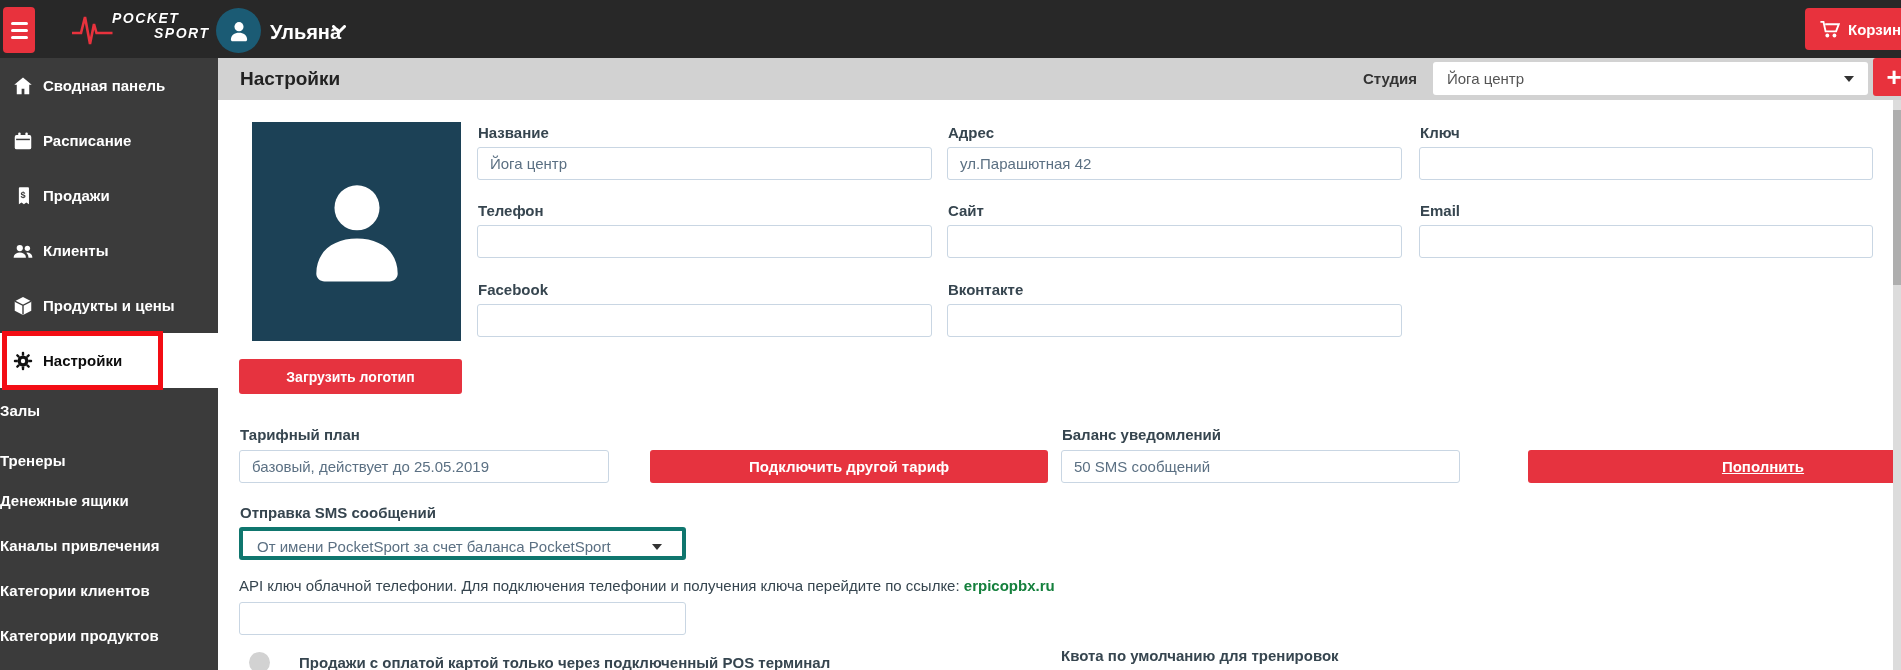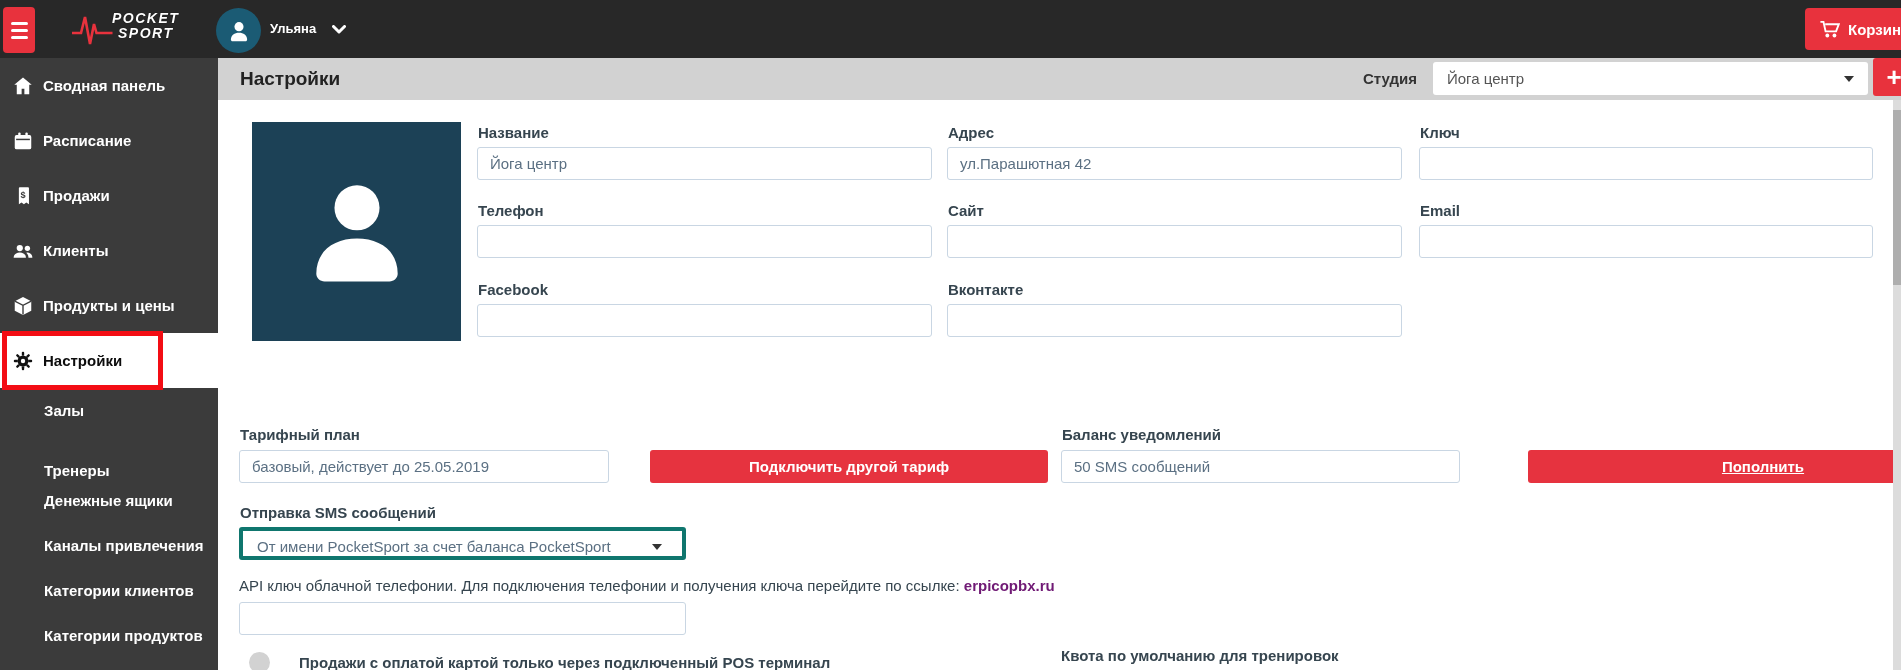--- a/index.html
+++ b/index.html
@@ -13,7 +13,7 @@
   .logo svg{position:absolute;left:0;top:0;}
   .logo-text{position:absolute;left:40px;top:3px;color:#fff;font-weight:700;font-style:italic;font-size:14px;letter-spacing:1.5px;line-height:15px;text-shadow:0 0 1px #000;}
   .logo-text span{display:block;}
-  .logo-text span:last-child{padding-left:6px;}
+  .logo-text span:last-child{padding-left:6px;margin-left:36px;}
   .user-avatar{position:absolute;left:216px;top:8px;width:45px;height:45px;border-radius:50%;background:#1b5b74;display:flex;align-items:center;justify-content:center;}
   .user-name{position:absolute;left:270px;top:21px;color:#fff;font-weight:700;font-size:13px;}
   .user-caret{position:absolute;left:332px;top:25px;}

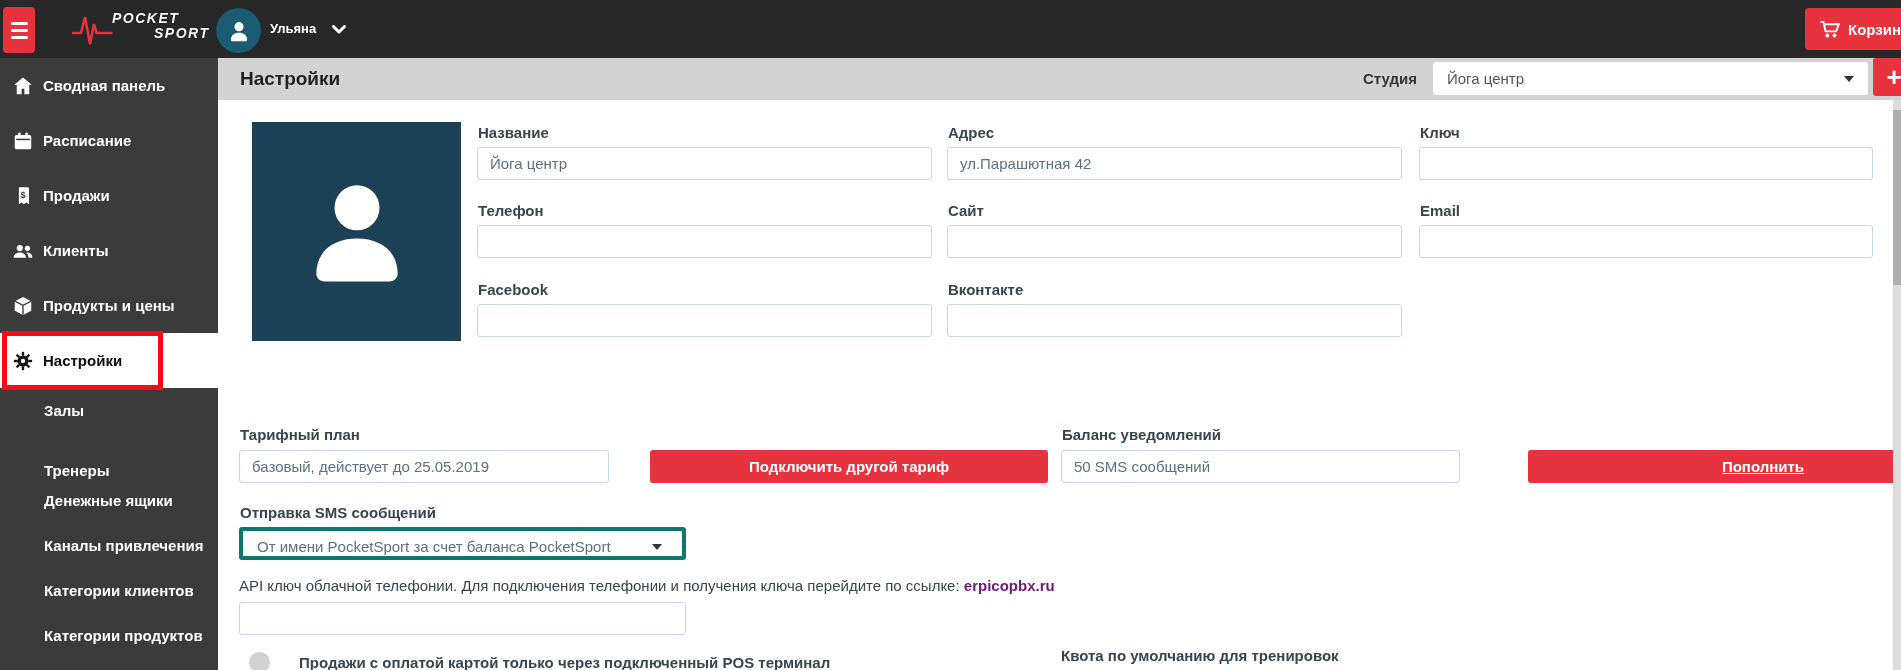--- a/index.html
+++ b/index.html
@@ -15,7 +15,7 @@
   .logo-text span{display:block;}
   .logo-text span:last-child{padding-left:6px;margin-left:36px;}
   .user-avatar{position:absolute;left:216px;top:8px;width:45px;height:45px;border-radius:50%;background:#1b5b74;display:flex;align-items:center;justify-content:center;}
-  .user-name{position:absolute;left:270px;top:21px;color:#fff;font-weight:700;font-size:13px;}
+  .user-name{position:absolute;left:270px;top:21px;color:#fff;font-weight:700;font-size:20px;}
   .user-caret{position:absolute;left:332px;top:25px;}
   .cart-btn{position:absolute;left:1805px;top:8px;width:120px;height:42px;background:#e8323d;border:none;border-radius:4px;color:#fff;font-weight:700;font-size:15px;font-family:"Liberation Sans",sans-serif;display:flex;align-items:center;gap:8px;padding:0 0 0 14px;cursor:pointer;}
 

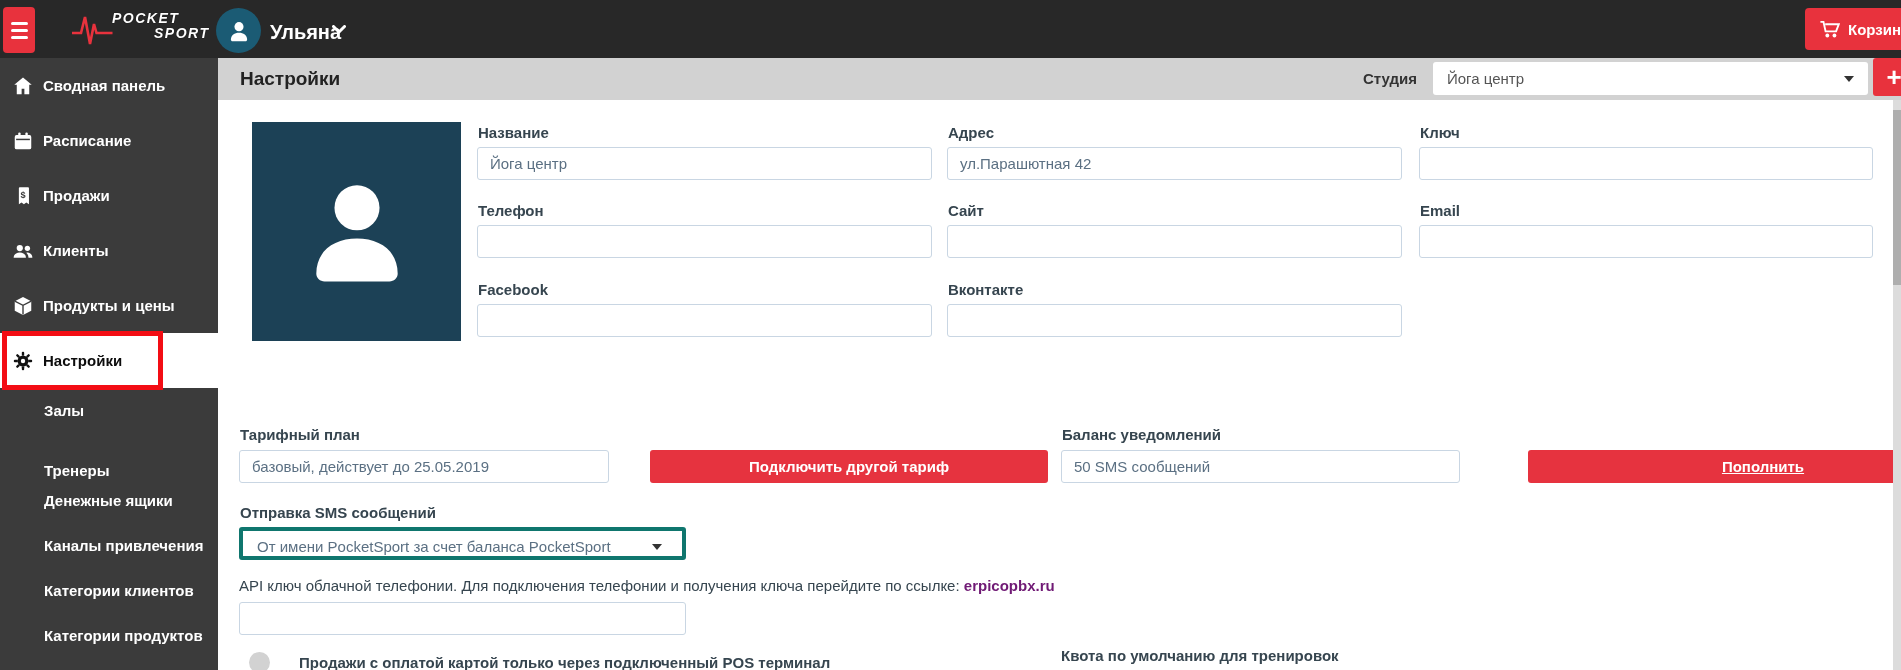--- a/index.html
+++ b/index.html
@@ -209,6 +209,7 @@
       <path d="M4.6 19.6c0-4.2 3.3-6.4 7.4-6.4s7.4 2.2 7.4 6.4c0 .8-.7 1.4-1.5 1.4h-11.8c-.8 0-1.5-.6-1.5-1.4z" fill="#fff"></path>
     </svg>
   </div>
+  <button class="upload-btn">Загрузить логотип</button>
 
   <span class="lbl" style="left:478px;top:124px;">Название</span>
   <input class="inp" style="left: 477px; top: 147px; width: 455px;" value="Йога центр">

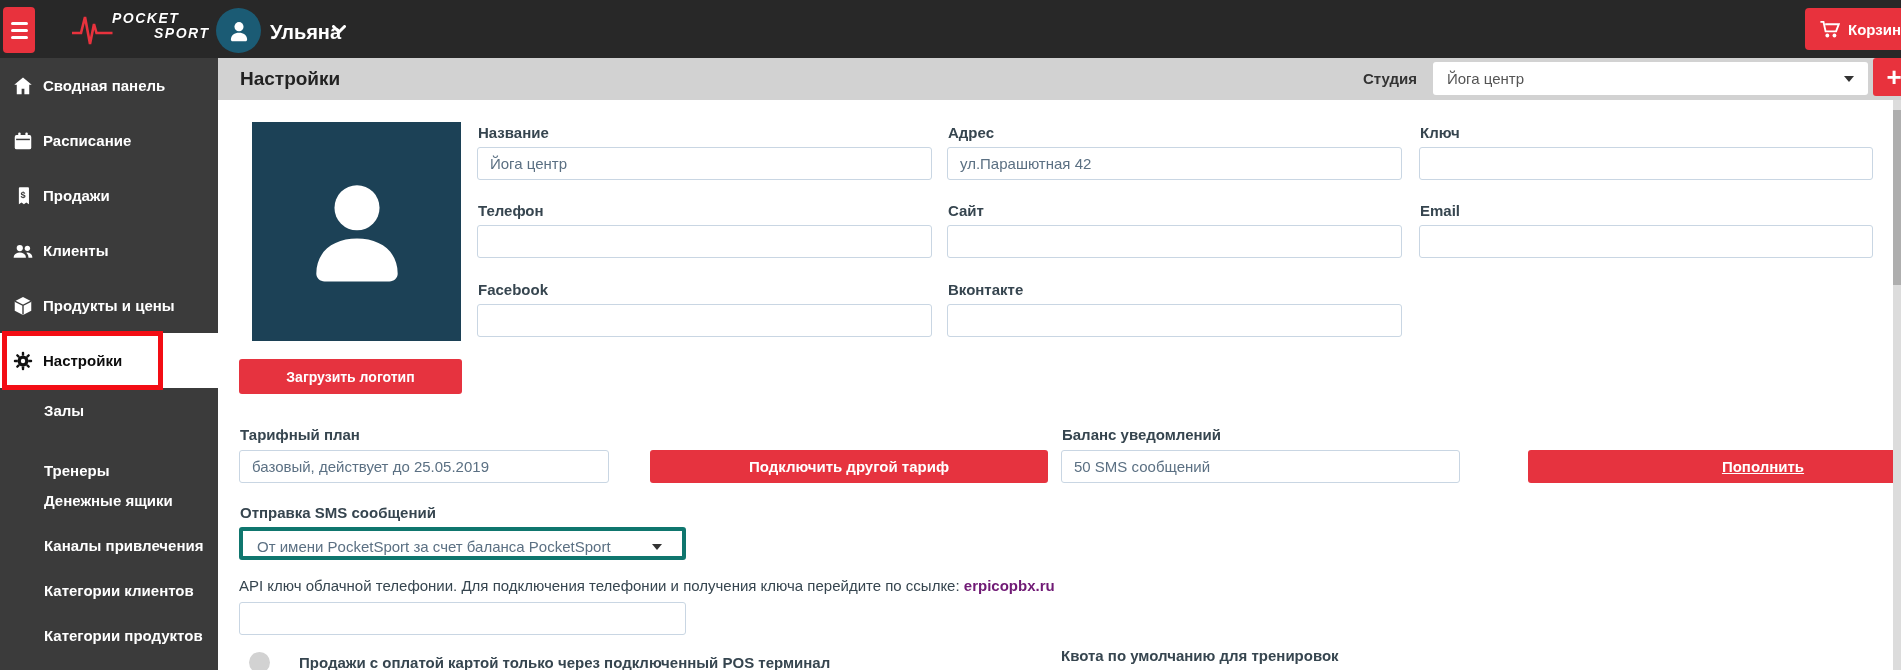--- a/index.html
+++ b/index.html
@@ -25,7 +25,7 @@
   .side-item .ic{width:22px;height:22px;margin-left:12px;margin-right:9px;display:flex;align-items:center;justify-content:center;}
   .side-item.active{background:#fff;color:#0d0d0d;}
   .annotation{position:absolute;left:2px;top:331px;width:161px;height:59px;border:5px solid #f30d14;box-sizing:border-box;pointer-events:none;z-index:5;}
-  .side-sub{position:absolute;left:0;width:218px;height:45px;display:flex;align-items:center;padding-left:44px;box-sizing:border-box;color:#fff;font-size:15px;font-weight:700;cursor:pointer;}
+  .side-sub{position:absolute;left:0;width:218px;height:45px;display:flex;align-items:center;box-sizing:border-box;color:#fff;font-size:15px;font-weight:700;cursor:pointer;}
 
   
   .headbar{position:absolute;left:218px;top:58px;width:1683px;height:42px;background:#d2d2d2;}

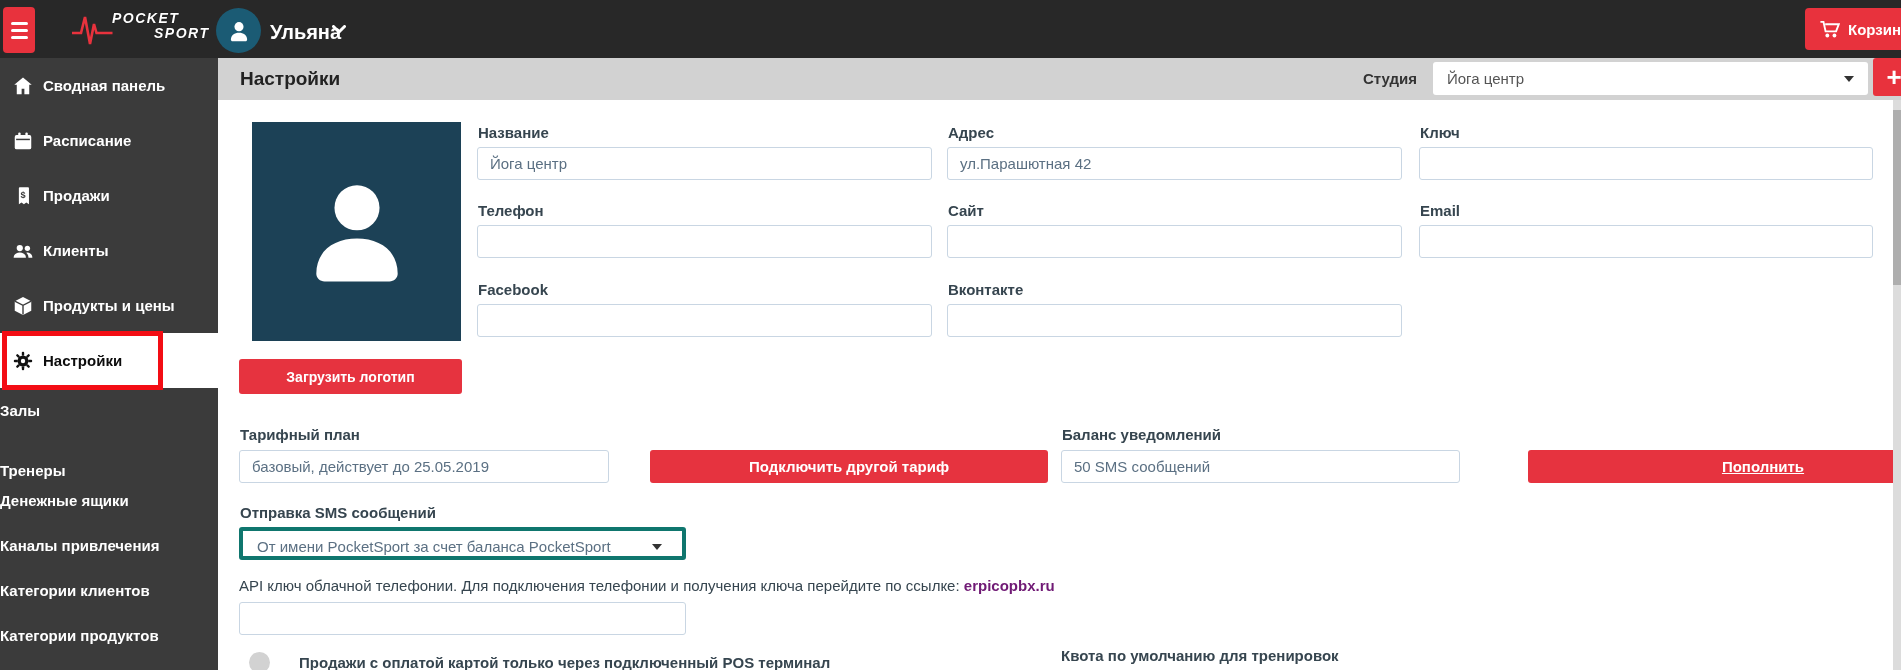--- a/index.html
+++ b/index.html
@@ -174,7 +174,7 @@
     <div class="side-sub" style="top:330px;">
         <span>Залы</span>
       </div>
-    <div class="side-sub" style="top:390px;">
+    <div class="side-sub" style="top:380px;">
         <span>Тренеры</span>
       </div>
     <div class="side-sub" style="top:420px;">

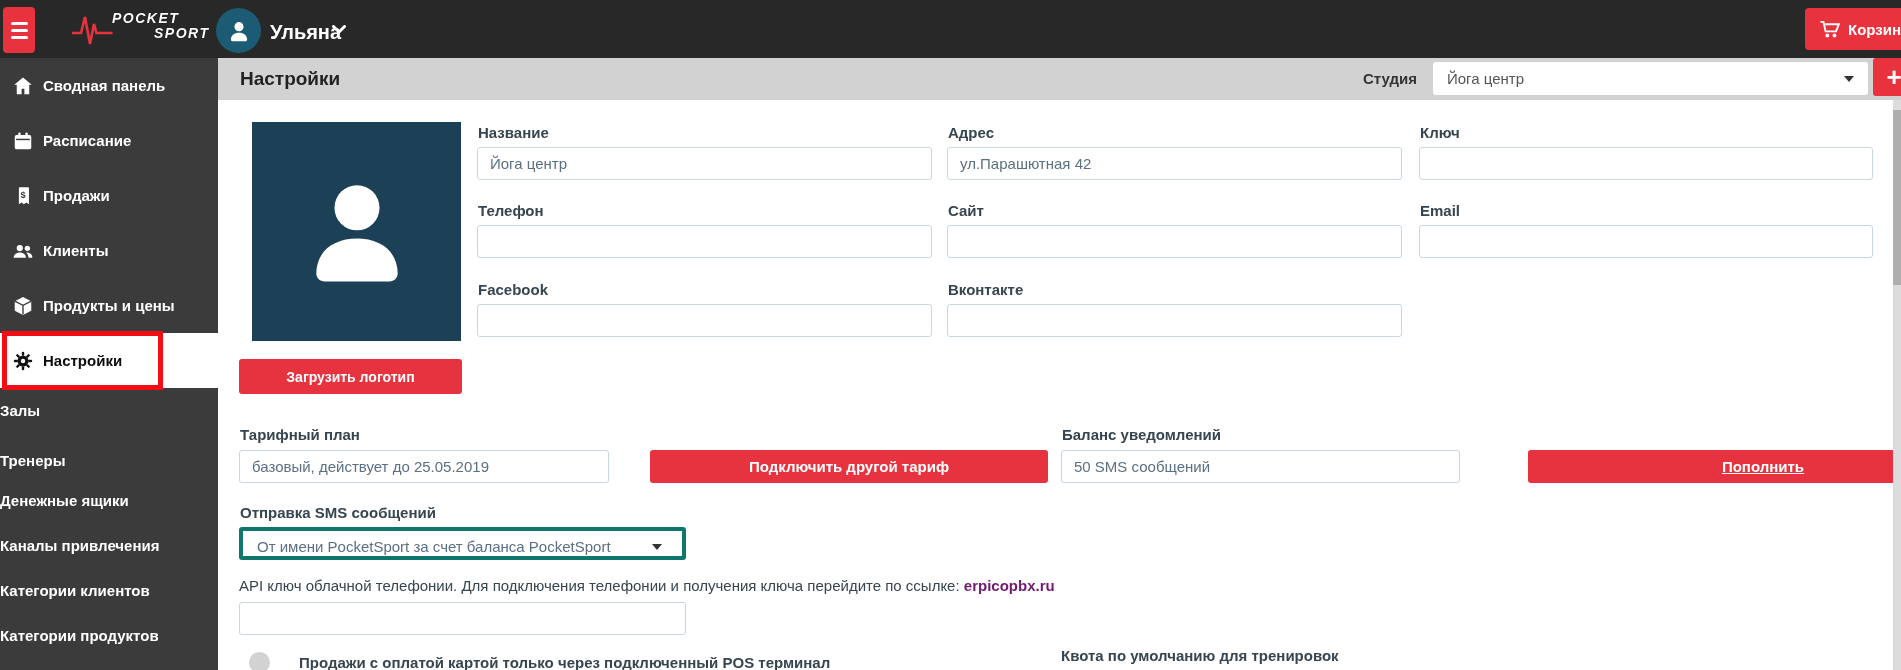--- a/index.html
+++ b/index.html
@@ -45,7 +45,7 @@
   .fake-select{position:absolute;height:33px;box-sizing:border-box;border:4px solid #0f766e;border-radius:3px;background:#fff;cursor:pointer;}
   .fake-select .val{position:absolute;left:14px;top:7px;font-size:15px;color:#5b7083;white-space:nowrap;}
   .api-line{position:absolute;left:239px;top:577px;font-size:15px;color:#36454f;font-weight:400;}
-  .api-line b{font-weight:700;color:#701a75;}
+  .api-line b{font-weight:700;color:#15803d;}
   .toggle-circle{position:absolute;left:249px;top:652px;width:21px;height:21px;border-radius:50%;background:#d2d2d2;cursor:pointer;}
   .pos-label{position:absolute;left:299px;top:654px;font-size:15px;font-weight:700;color:#36454f;white-space:nowrap;text-align:right;}
 

